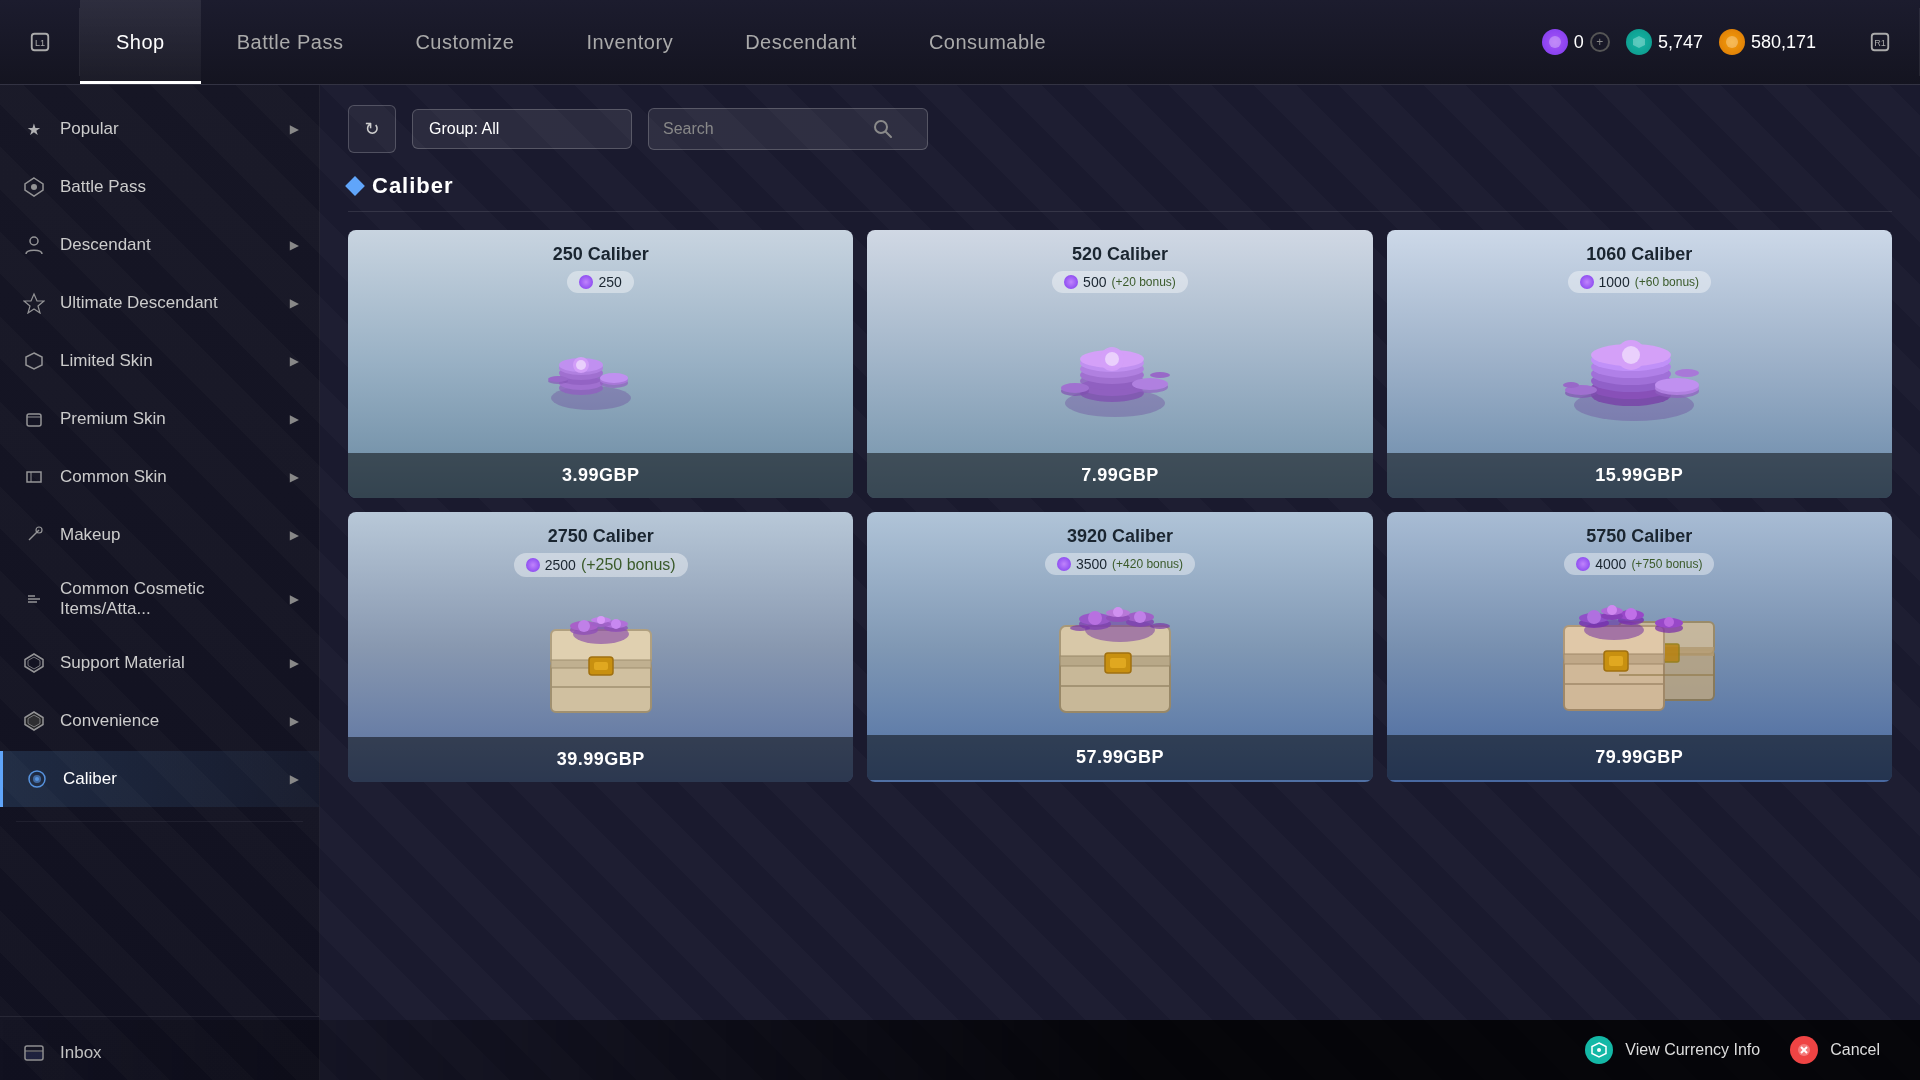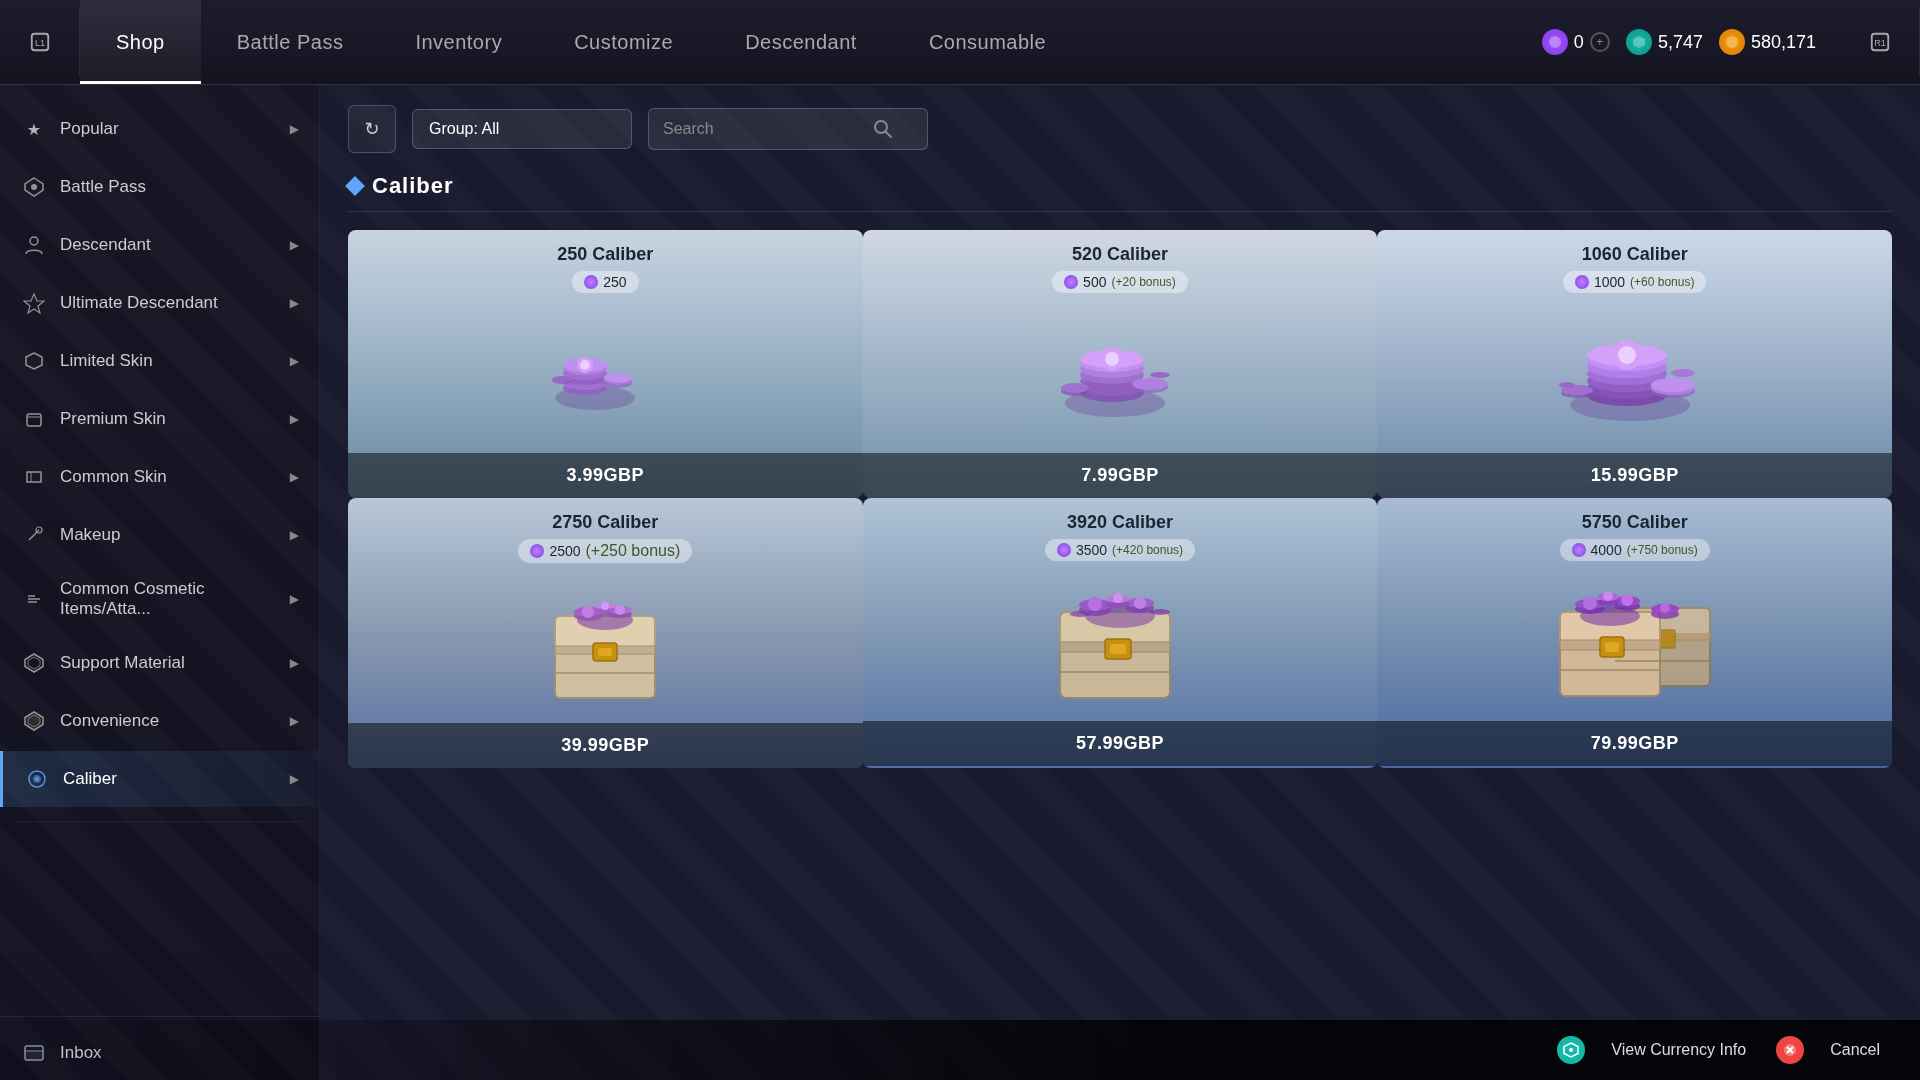--- a/index.html
+++ b/index.html
@@ -411,10 +411,10 @@
       <span>Battle Pass</span>
     </div>
     <div class="nav-tab">
+      <span>Customize</span>
+    </div>
+    <div class="nav-tab">
       <span>Inventory</span>
-    </div>
-    <div class="nav-tab">
-      <span>Customize</span>
     </div>
     <div class="nav-tab">
       <span>Descendant</span>

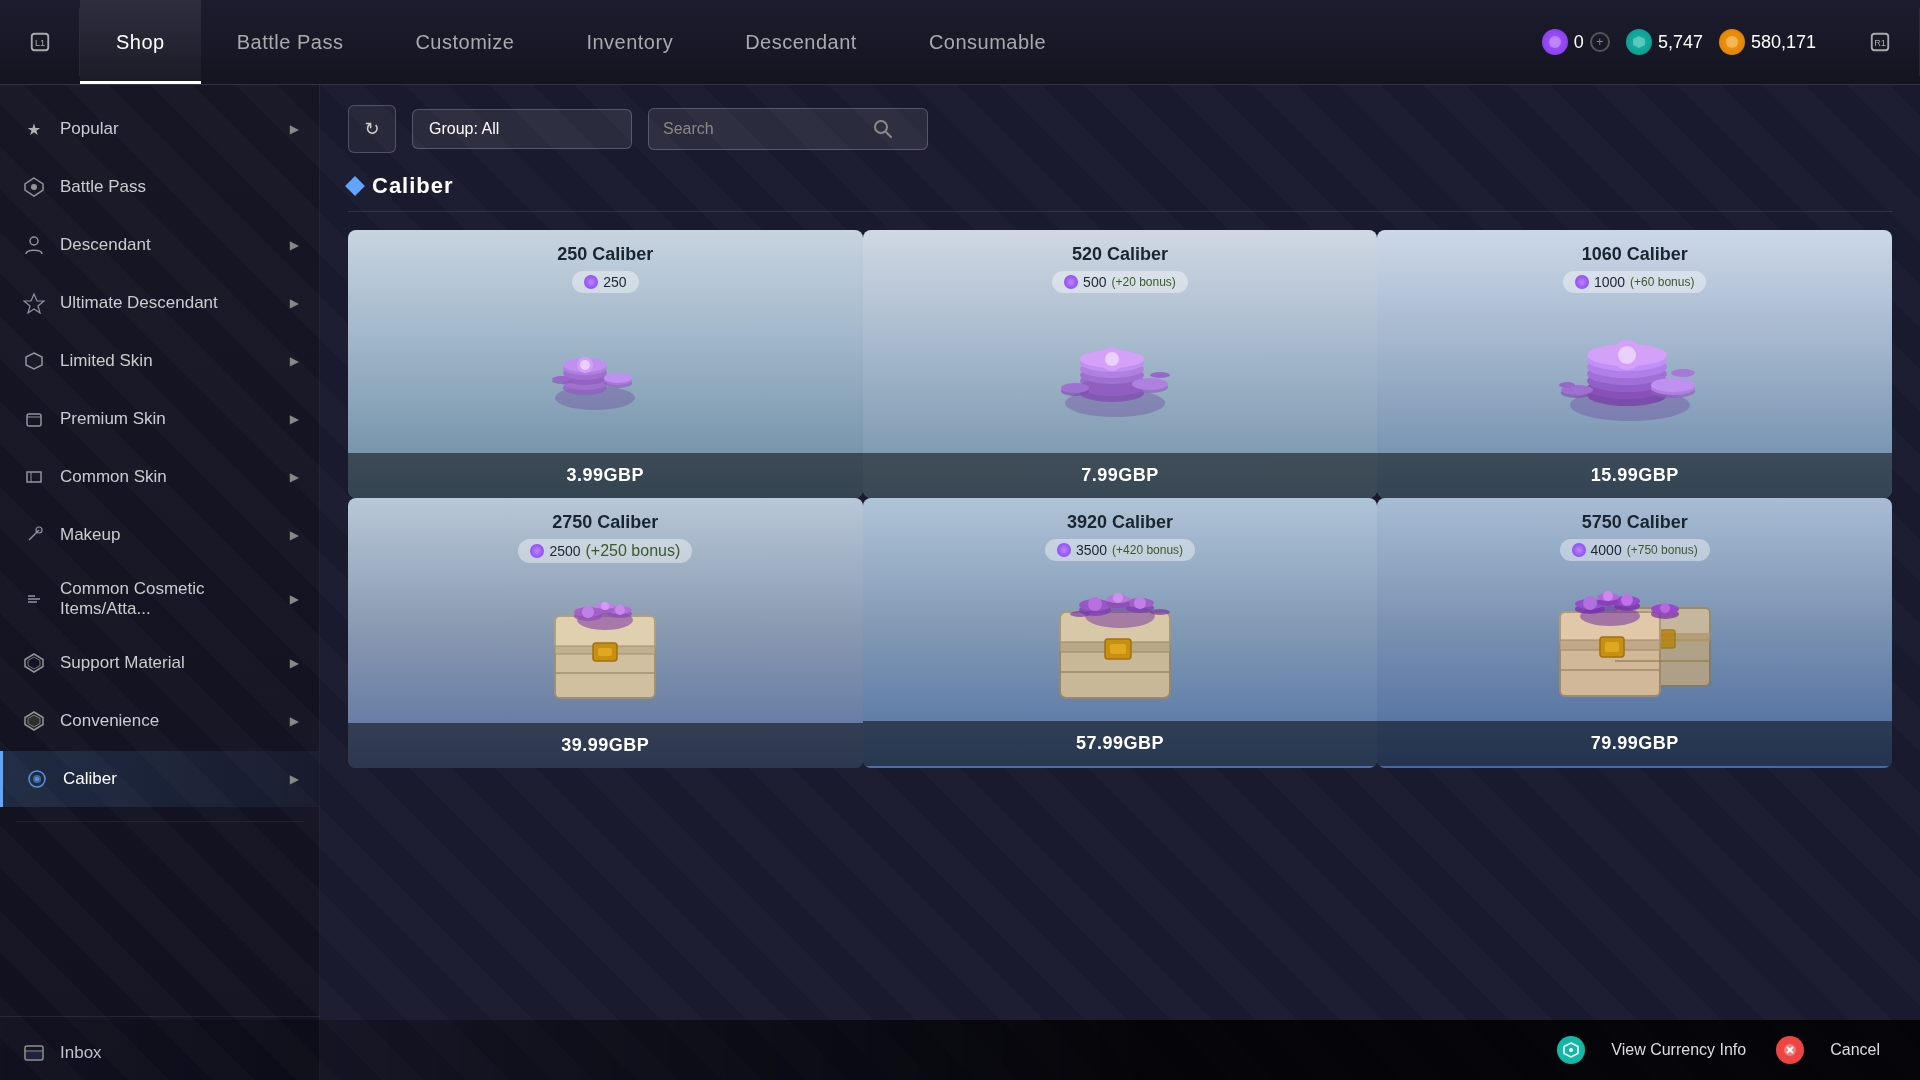--- a/index.html
+++ b/index.html
@@ -283,6 +283,7 @@
     .items-grid {
       display: grid;
       grid-template-columns: repeat(3, 1fr);
+      gap: 14px;
       margin-top: 12px;
     }
 

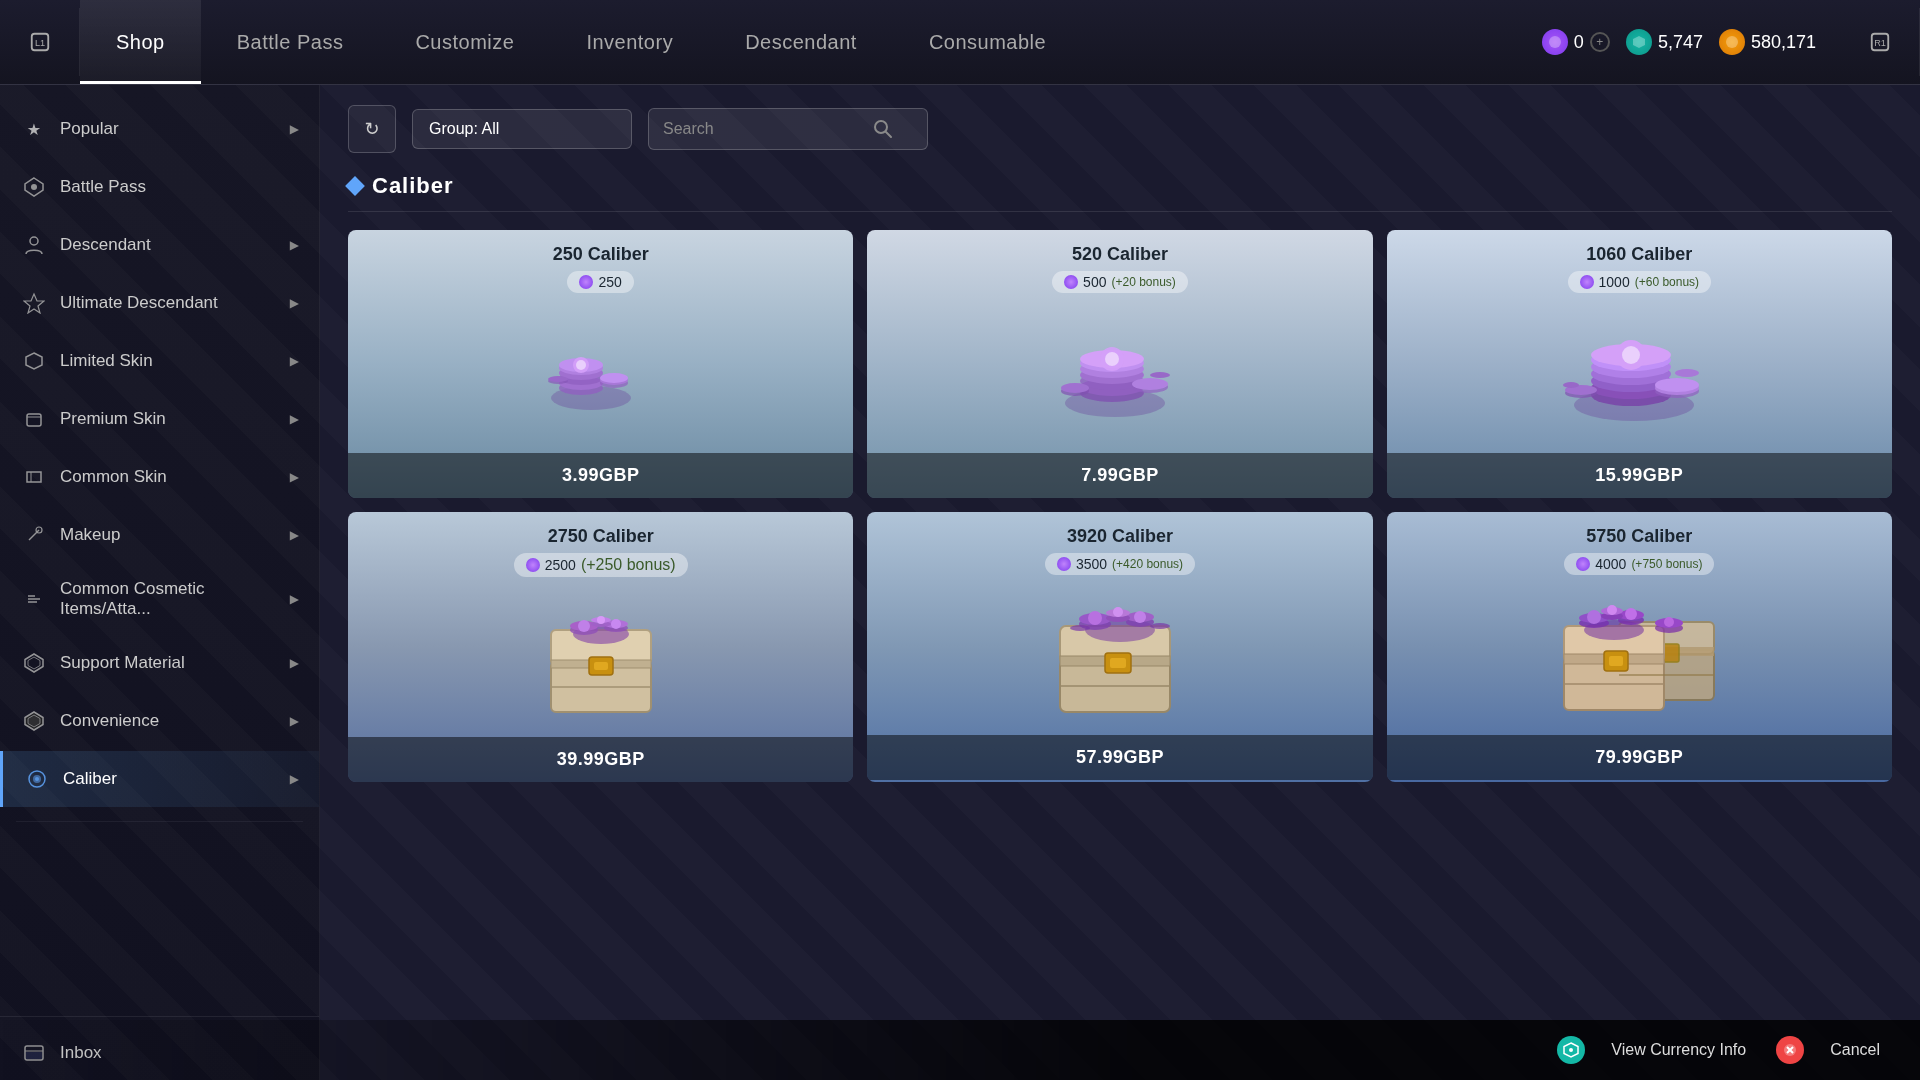--- a/index.html
+++ b/index.html
@@ -363,7 +363,7 @@
     .bottom-action {
       display: flex;
       align-items: center;
-      gap: 26px;
+      gap: 12px;
       color: #ddd;
       font-size: 16px;
       cursor: pointer;

